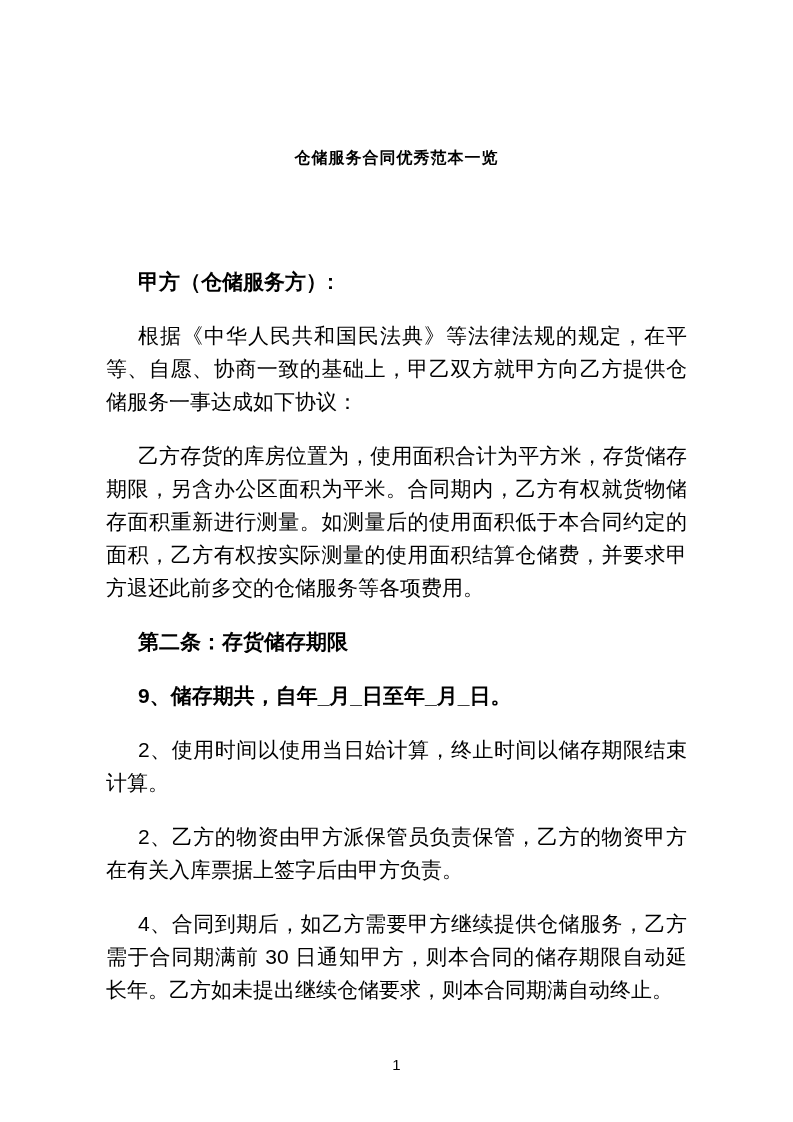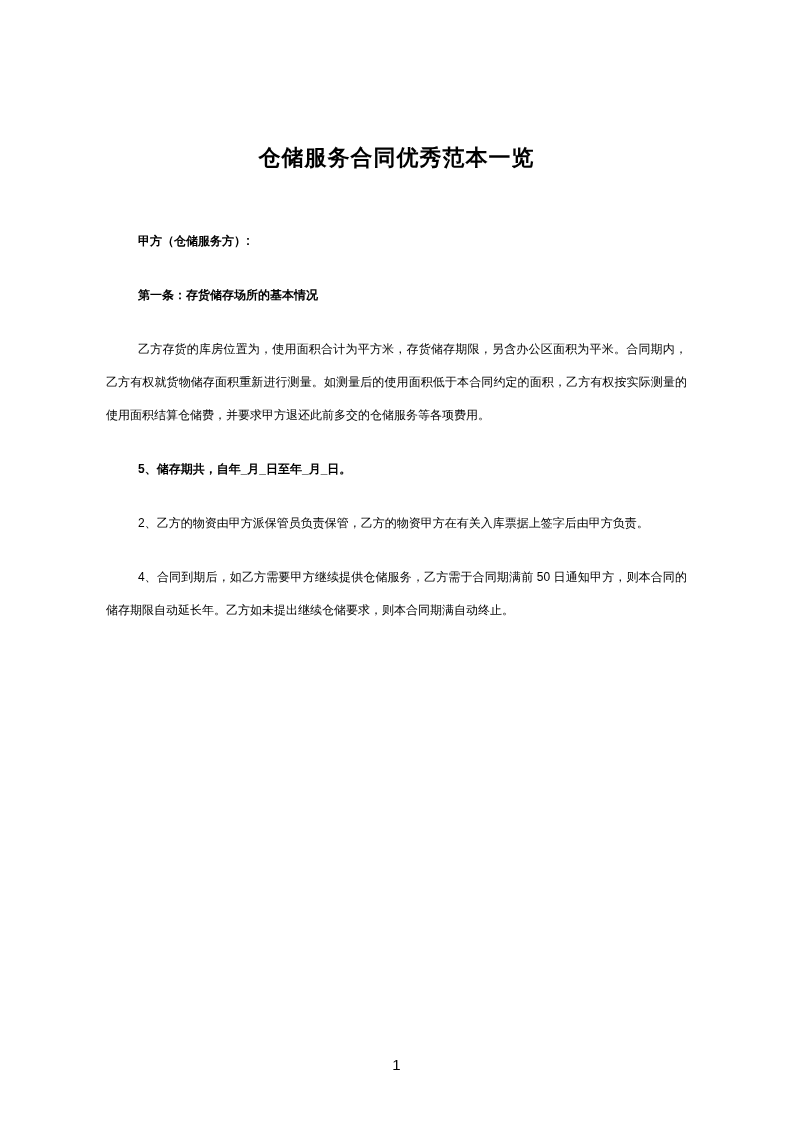--- a/index.html
+++ b/index.html
@@ -19,10 +19,10 @@
   }
   .doc-title {
     text-align: center;
-    font-size: 22px;
+    font-size: 16px;
     font-weight: bold;
     line-height: 30px;
-    margin-bottom: 52px;
+    margin-bottom: 92px;
     letter-spacing: 1px;
   }
   .para {

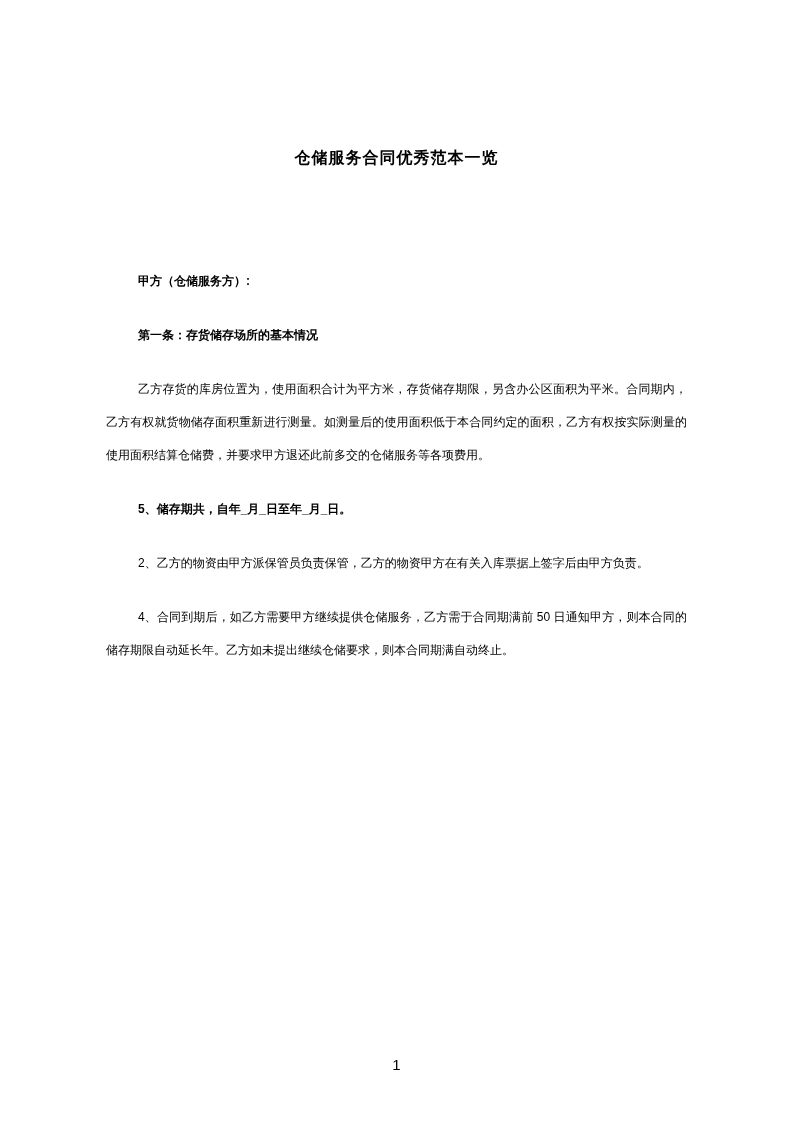--- a/index.html
+++ b/index.html
@@ -26,7 +26,7 @@
     letter-spacing: 1px;
   }
   .para {
-    font-size: 12px;
+    font-size: 21px;
     line-height: 33px;
     text-align: justify;
     text-indent: 32px;

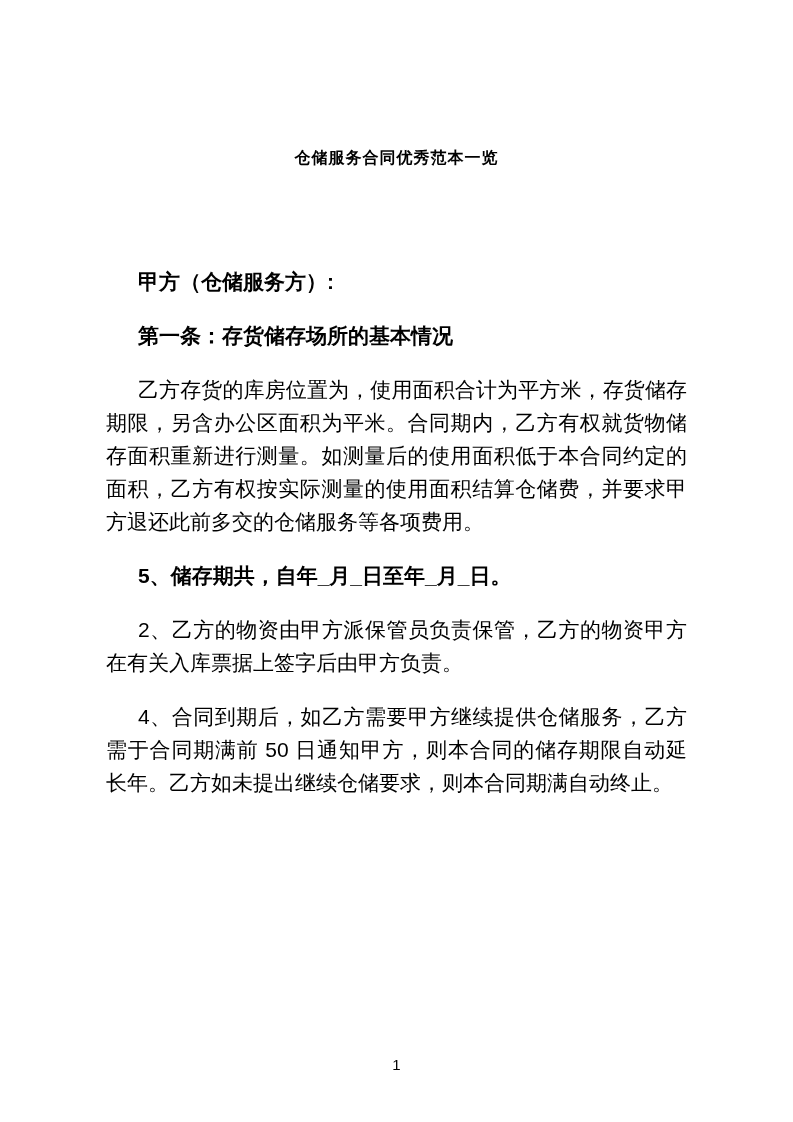--- a/index.html
+++ b/index.html
@@ -57,6 +57,7 @@
   <p class="para bold">甲方（仓储服务方）:</p>
 
 
+  <p class="para">根据《中华人民共和国民法典》等法律法规的规定，在平等、自愿、协商一致的基础上，甲乙双方就甲方向乙方提供仓储服务一事达成如下协议：</p>
 
   <p class="para bold">第一条：存货储存场所的基本情况</p>
 

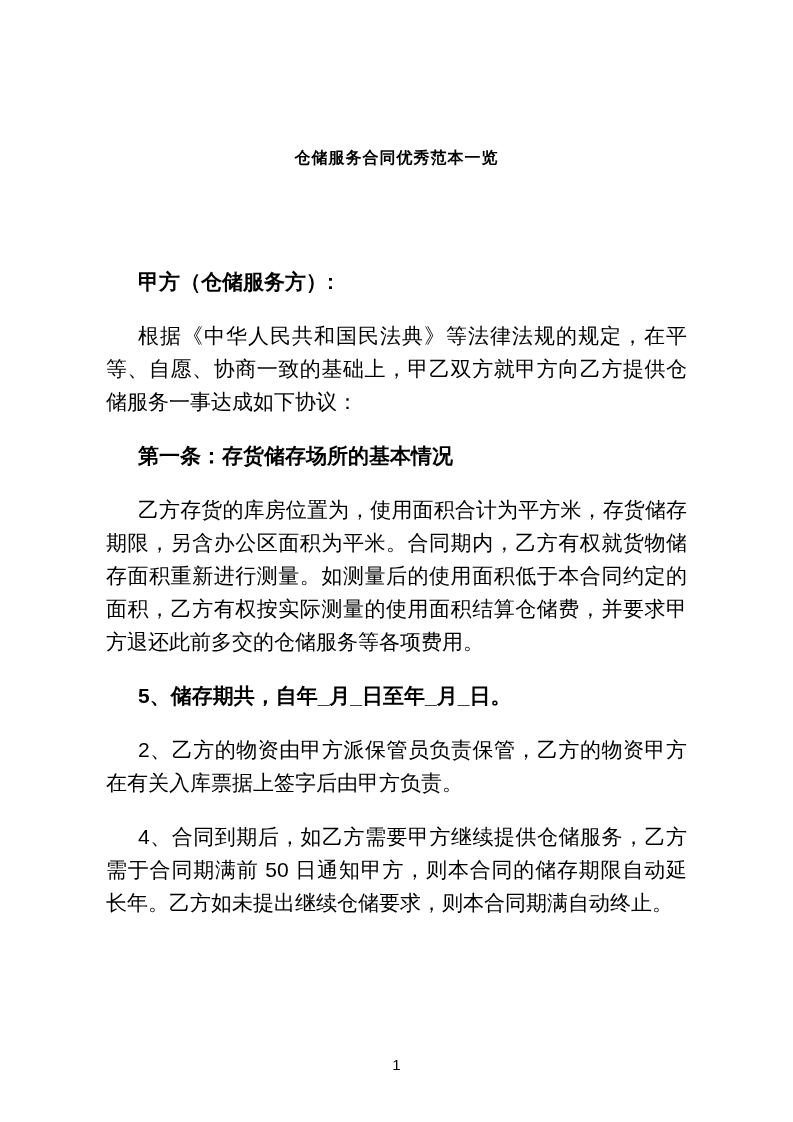--- a/index.html
+++ b/index.html
@@ -59,7 +59,6 @@
 
   <p class="para">根据《中华人民共和国民法典》等法律法规的规定，在平等、自愿、协商一致的基础上，甲乙双方就甲方向乙方提供仓储服务一事达成如下协议：</p>
 
-  <p class="para bold">第一条：存货储存场所的基本情况</p>
 
   <p class="para">乙方存货的库房位置为，使用面积合计为平方米，存货储存期限，另含办公区面积为平米。合同期内，乙方有权就货物储存面积重新进行测量。如测量后的使用面积低于本合同约定的面积，乙方有权按实际测量的使用面积结算仓储费，并要求甲方退还此前多交的仓储服务等各项费用。</p>
 

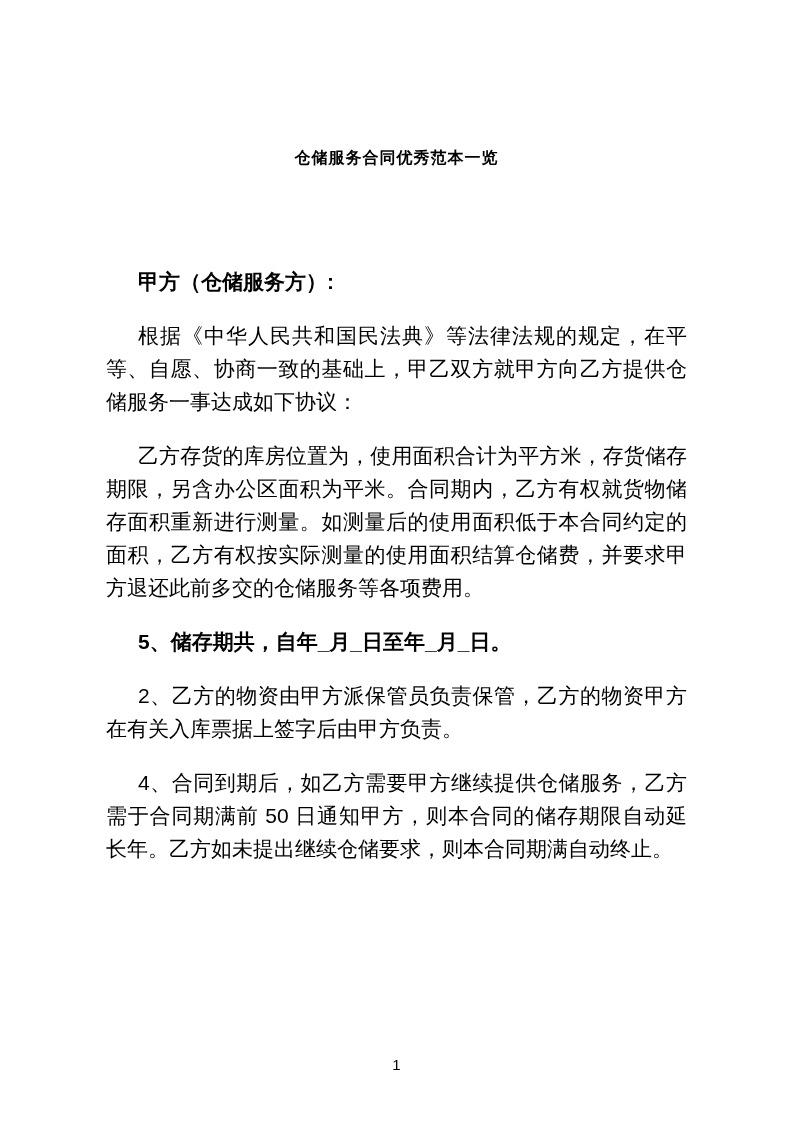--- a/index.html
+++ b/index.html
@@ -62,6 +62,7 @@
 
   <p class="para">乙方存货的库房位置为，使用面积合计为平方米，存货储存期限，另含办公区面积为平米。合同期内，乙方有权就货物储存面积重新进行测量。如测量后的使用面积低于本合同约定的面积，乙方有权按实际测量的使用面积结算仓储费，并要求甲方退还此前多交的仓储服务等各项费用。</p>
 
+  <p class="para bold">第二条：存货储存期限</p>
 
   <p class="para bold">5、储存期共，自年_月_日至年_月_日。</p>
 

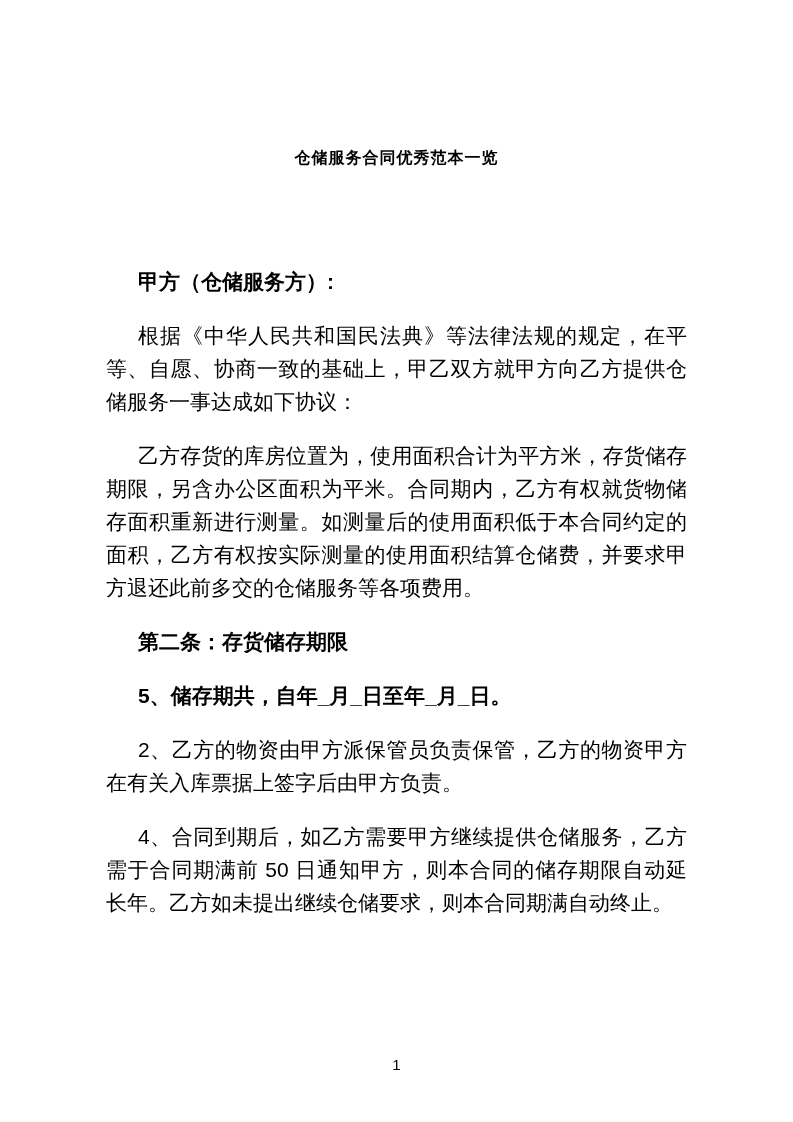--- a/index.html
+++ b/index.html
@@ -64,7 +64,7 @@
 
   <p class="para bold">第二条：存货储存期限</p>
 
-  <p class="para bold">5、储存期共，自年_月_日至年_月_日。</p>
+  <p class="para bold">9、储存期共，自年_月_日至年_月_日。</p>
 
 
   <p class="para">2、乙方的物资由甲方派保管员负责保管，乙方的物资甲方在有关入库票据上签字后由甲方负责。</p>

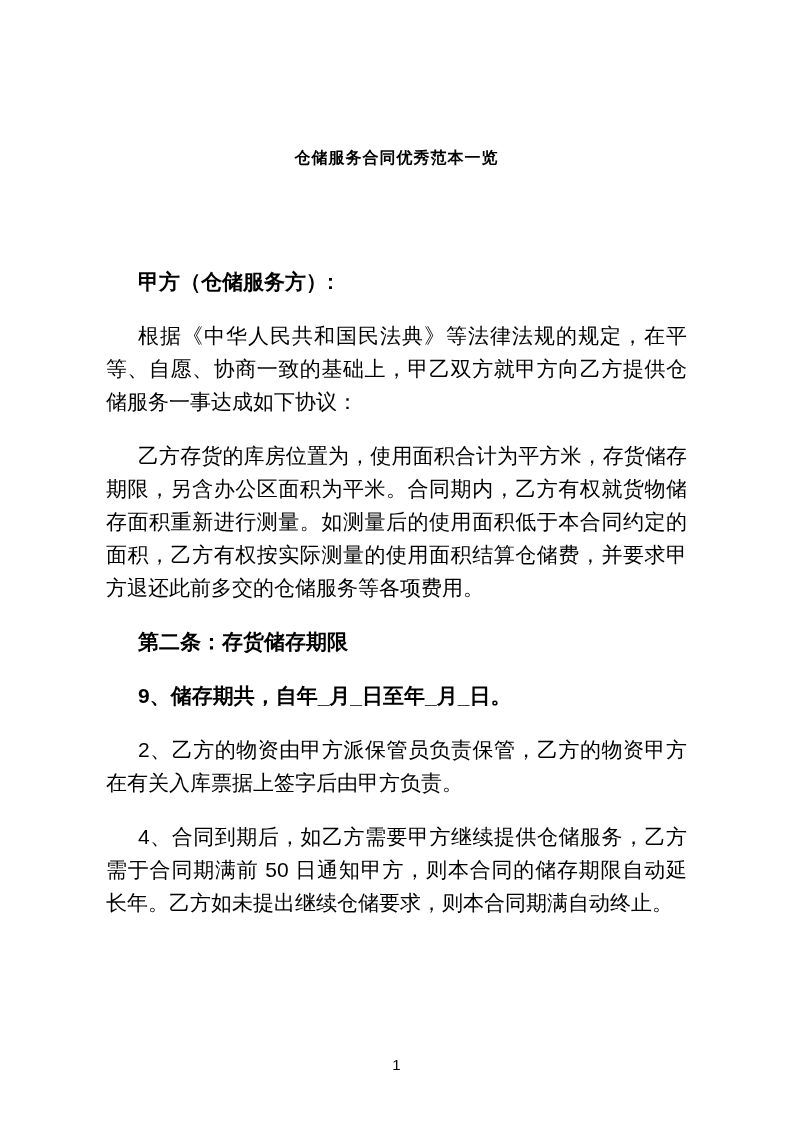--- a/index.html
+++ b/index.html
@@ -66,6 +66,7 @@
 
   <p class="para bold">9、储存期共，自年_月_日至年_月_日。</p>
 
+  <p class="para">2、使用时间以使用当日始计算，终止时间以储存期限结束计算。</p>
 
   <p class="para">2、乙方的物资由甲方派保管员负责保管，乙方的物资甲方在有关入库票据上签字后由甲方负责。</p>
 

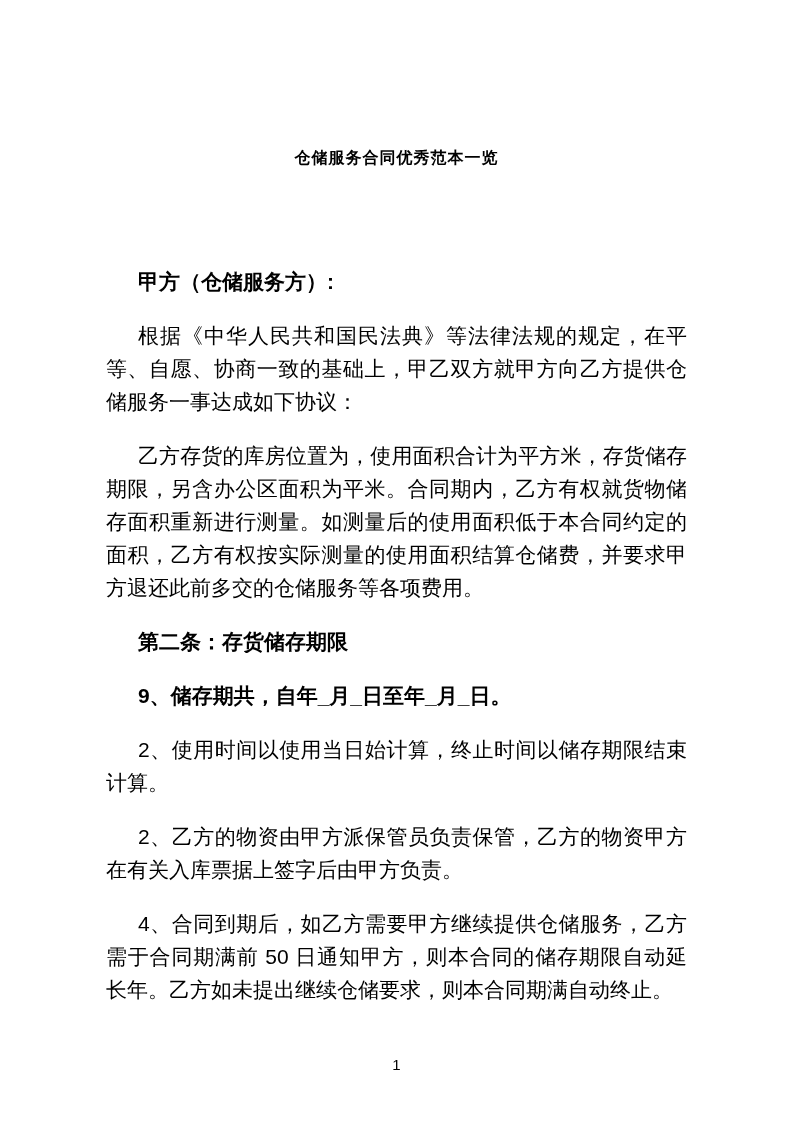--- a/index.html
+++ b/index.html
@@ -70,7 +70,7 @@
 
   <p class="para">2、乙方的物资由甲方派保管员负责保管，乙方的物资甲方在有关入库票据上签字后由甲方负责。</p>
 
-  <p class="para">4、合同到期后，如乙方需要甲方继续提供仓储服务，乙方需于合同期满前 50 日通知甲方，则本合同的储存期限自动延长年。乙方如未提出继续仓储要求，则本合同期满自动终止。</p>
+  <p class="para">4、合同到期后，如乙方需要甲方继续提供仓储服务，乙方需于合同期满前 30 日通知甲方，则本合同的储存期限自动延长年。乙方如未提出继续仓储要求，则本合同期满自动终止。</p>
 
   <div class="page-number">1</div>
 

